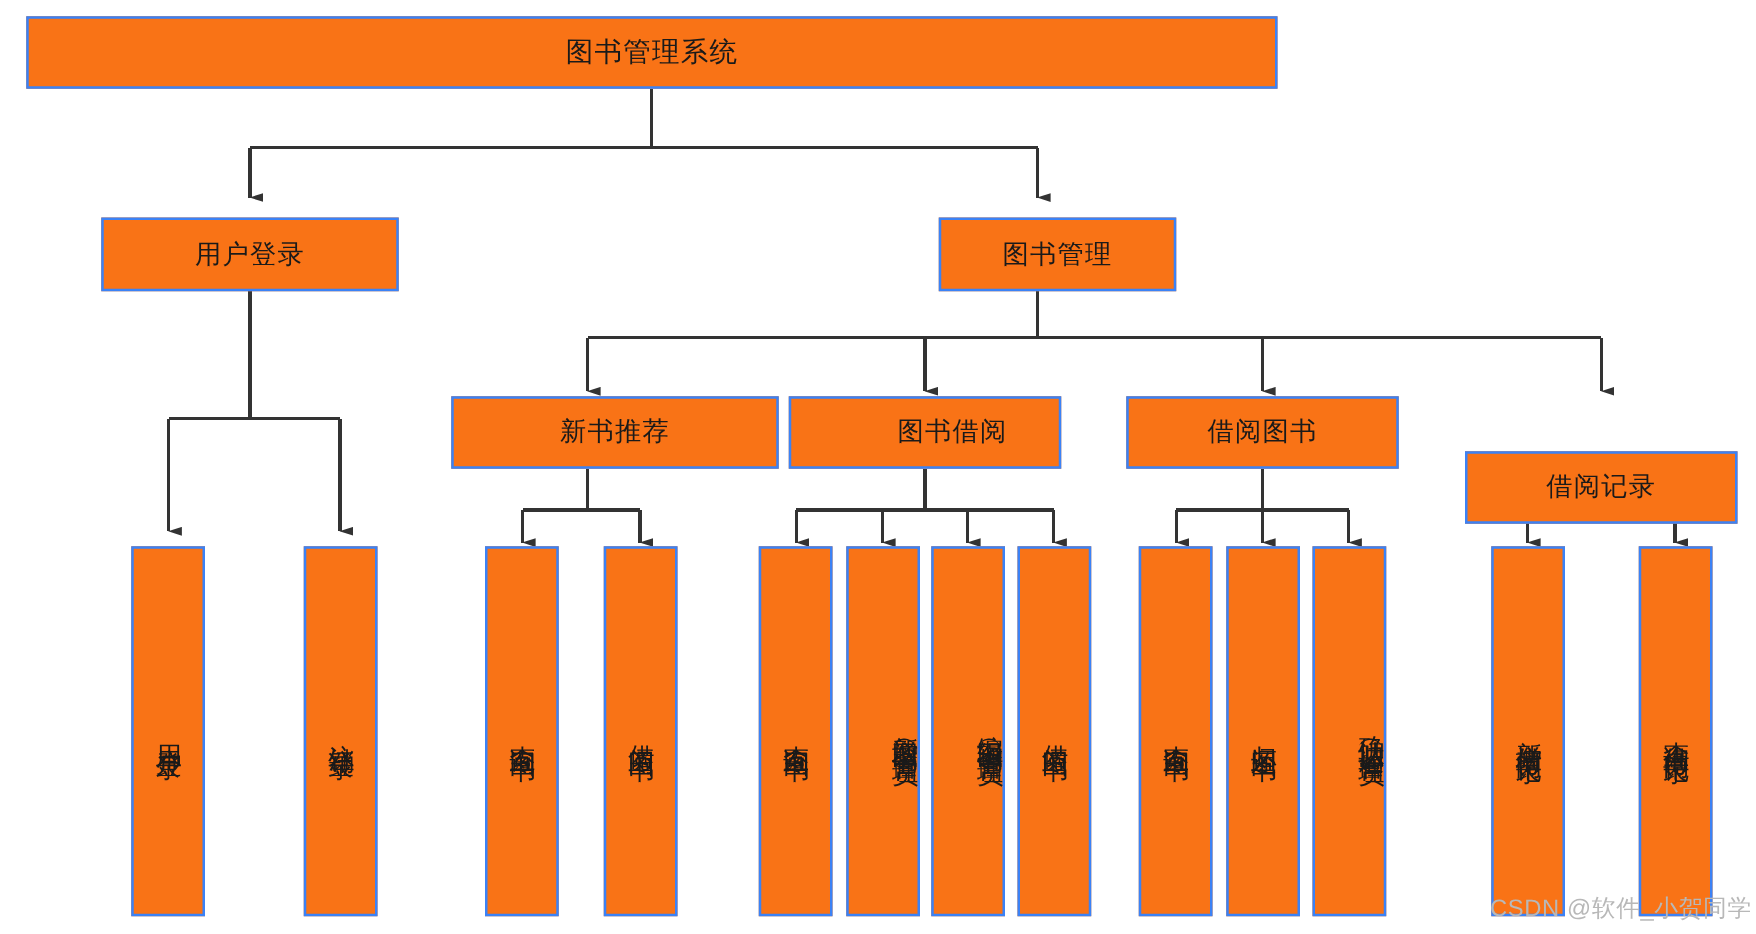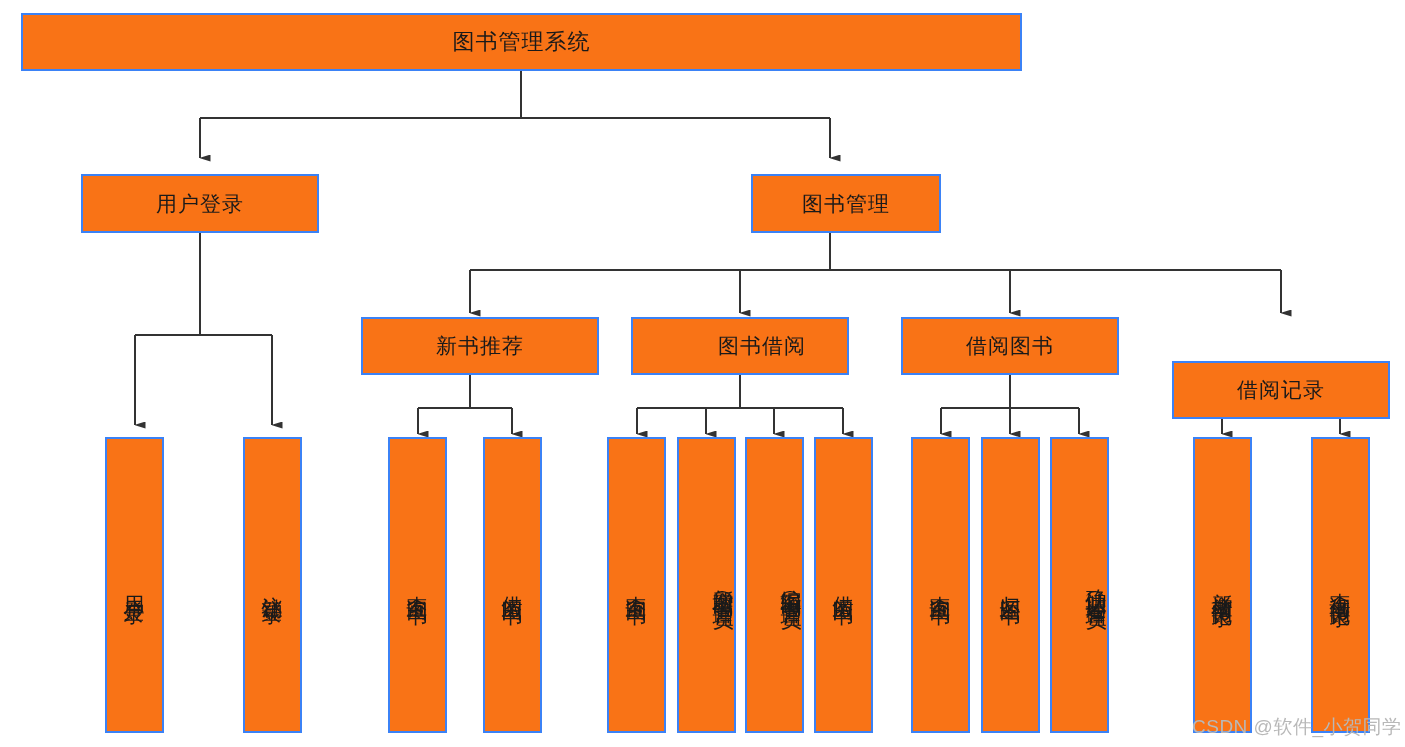--- a/index.html
+++ b/index.html
@@ -141,7 +141,7 @@
     <span>图书管理</span>
   </div>
 
-  <div class="node h-node" style="left:361px; top:317px; width:238px; height:58px;">
+  <div class="node h-node" style="left:361px; top:317px; width:262px; height:58px;">
     <span>新书推荐</span>
   </div>
   <div class="node h-node" style="left:631px; top:317px; width:218px; height:58px;padding-left:44px;">

